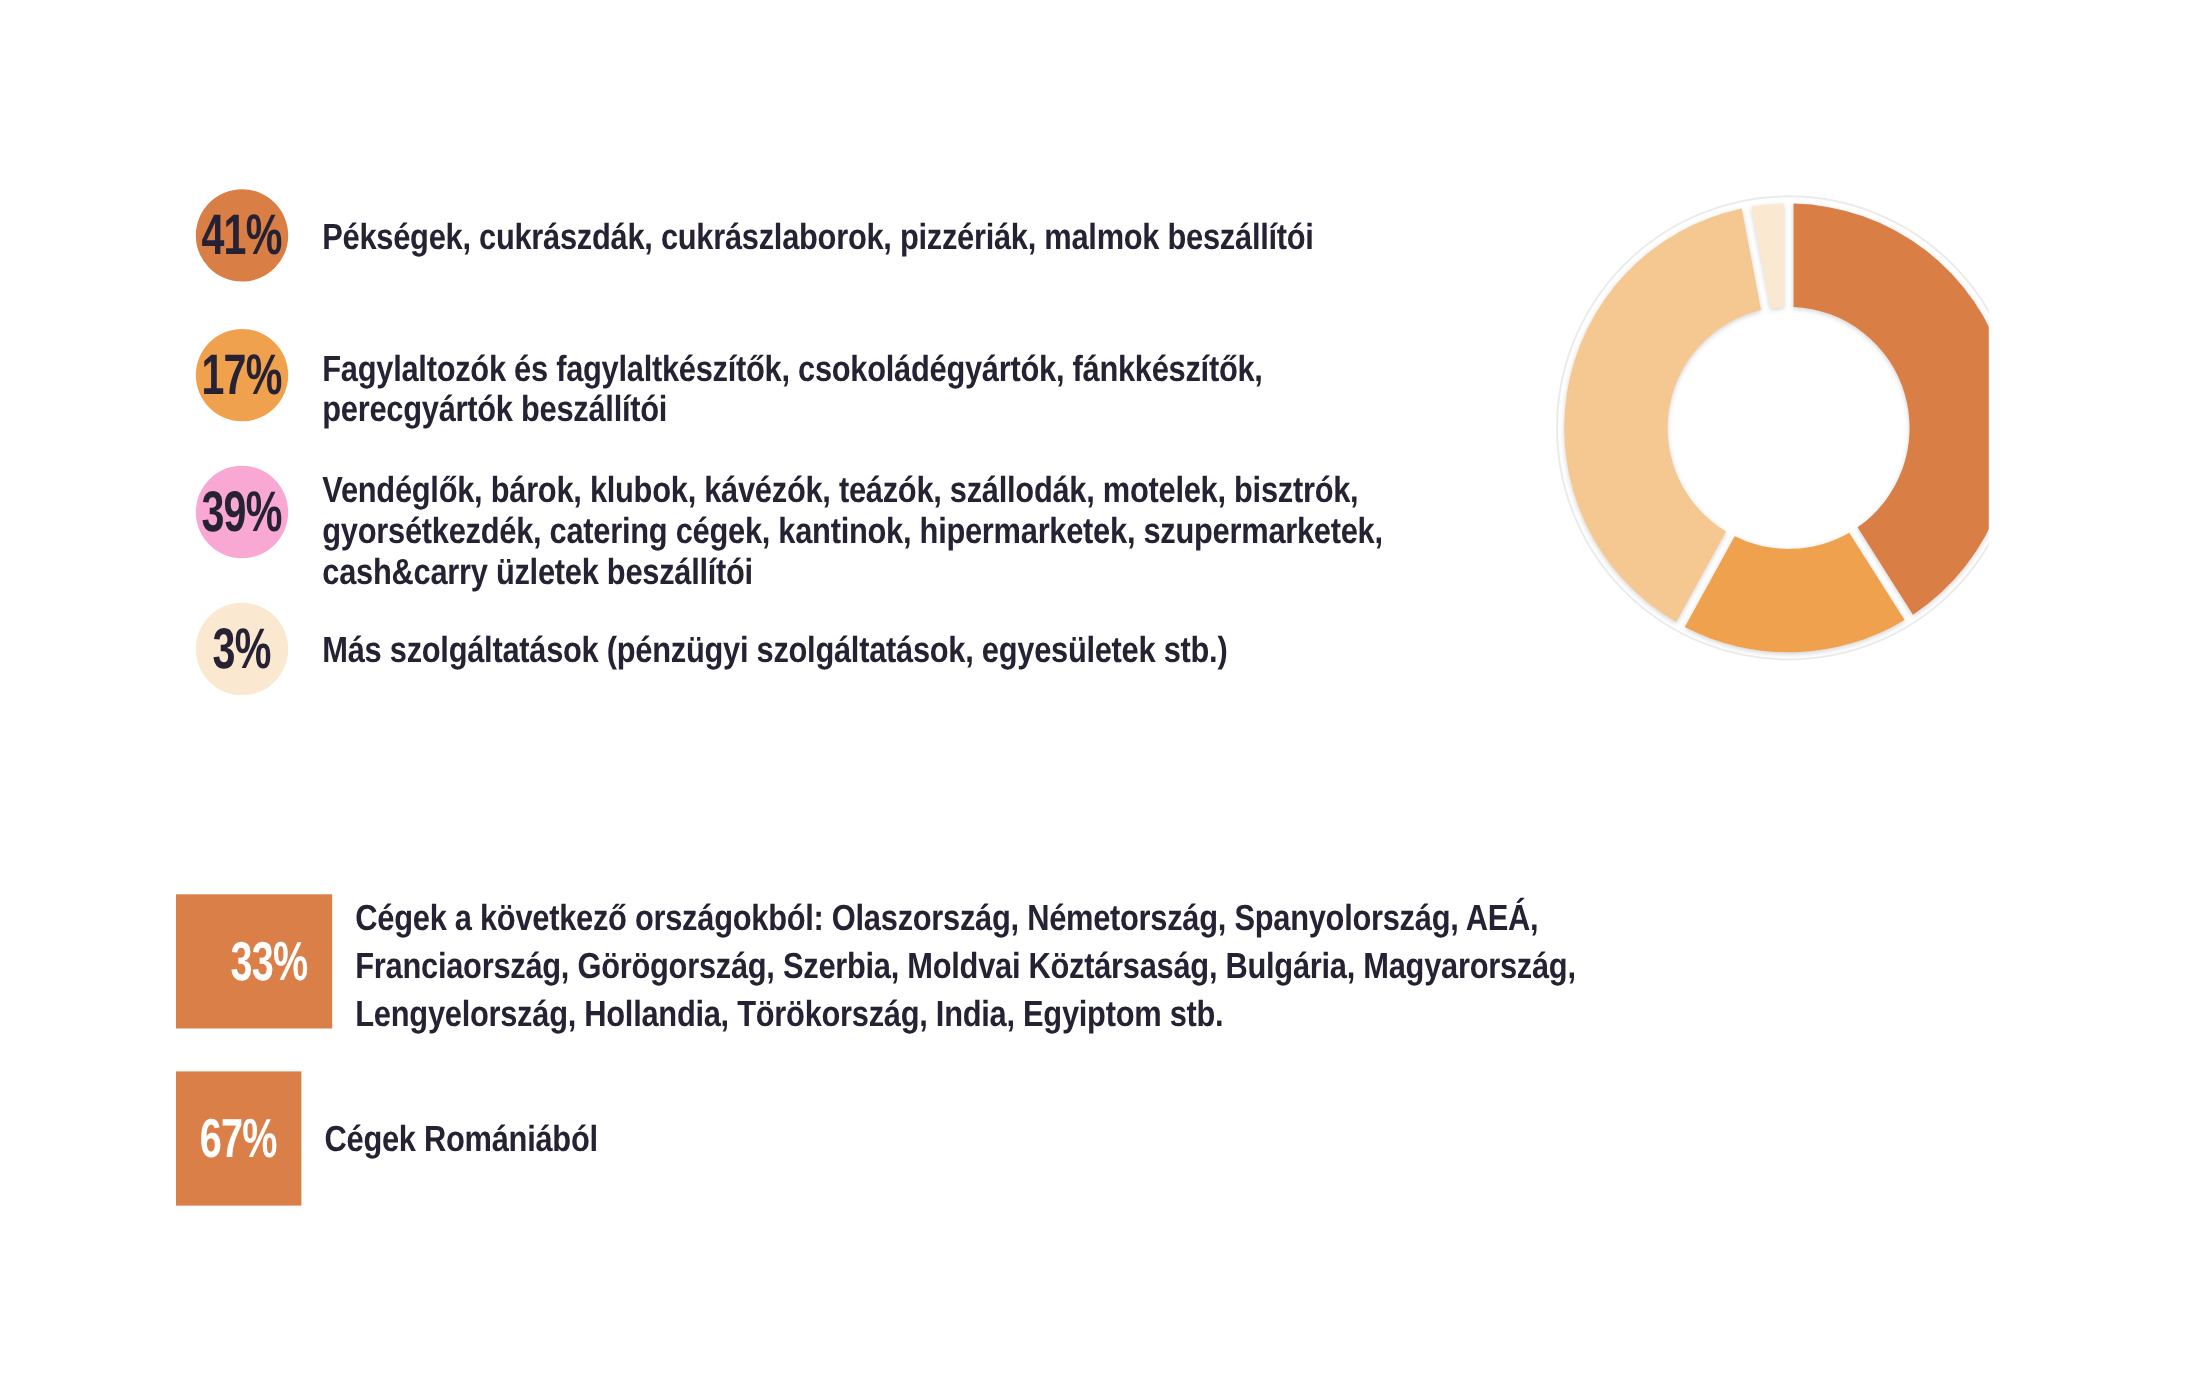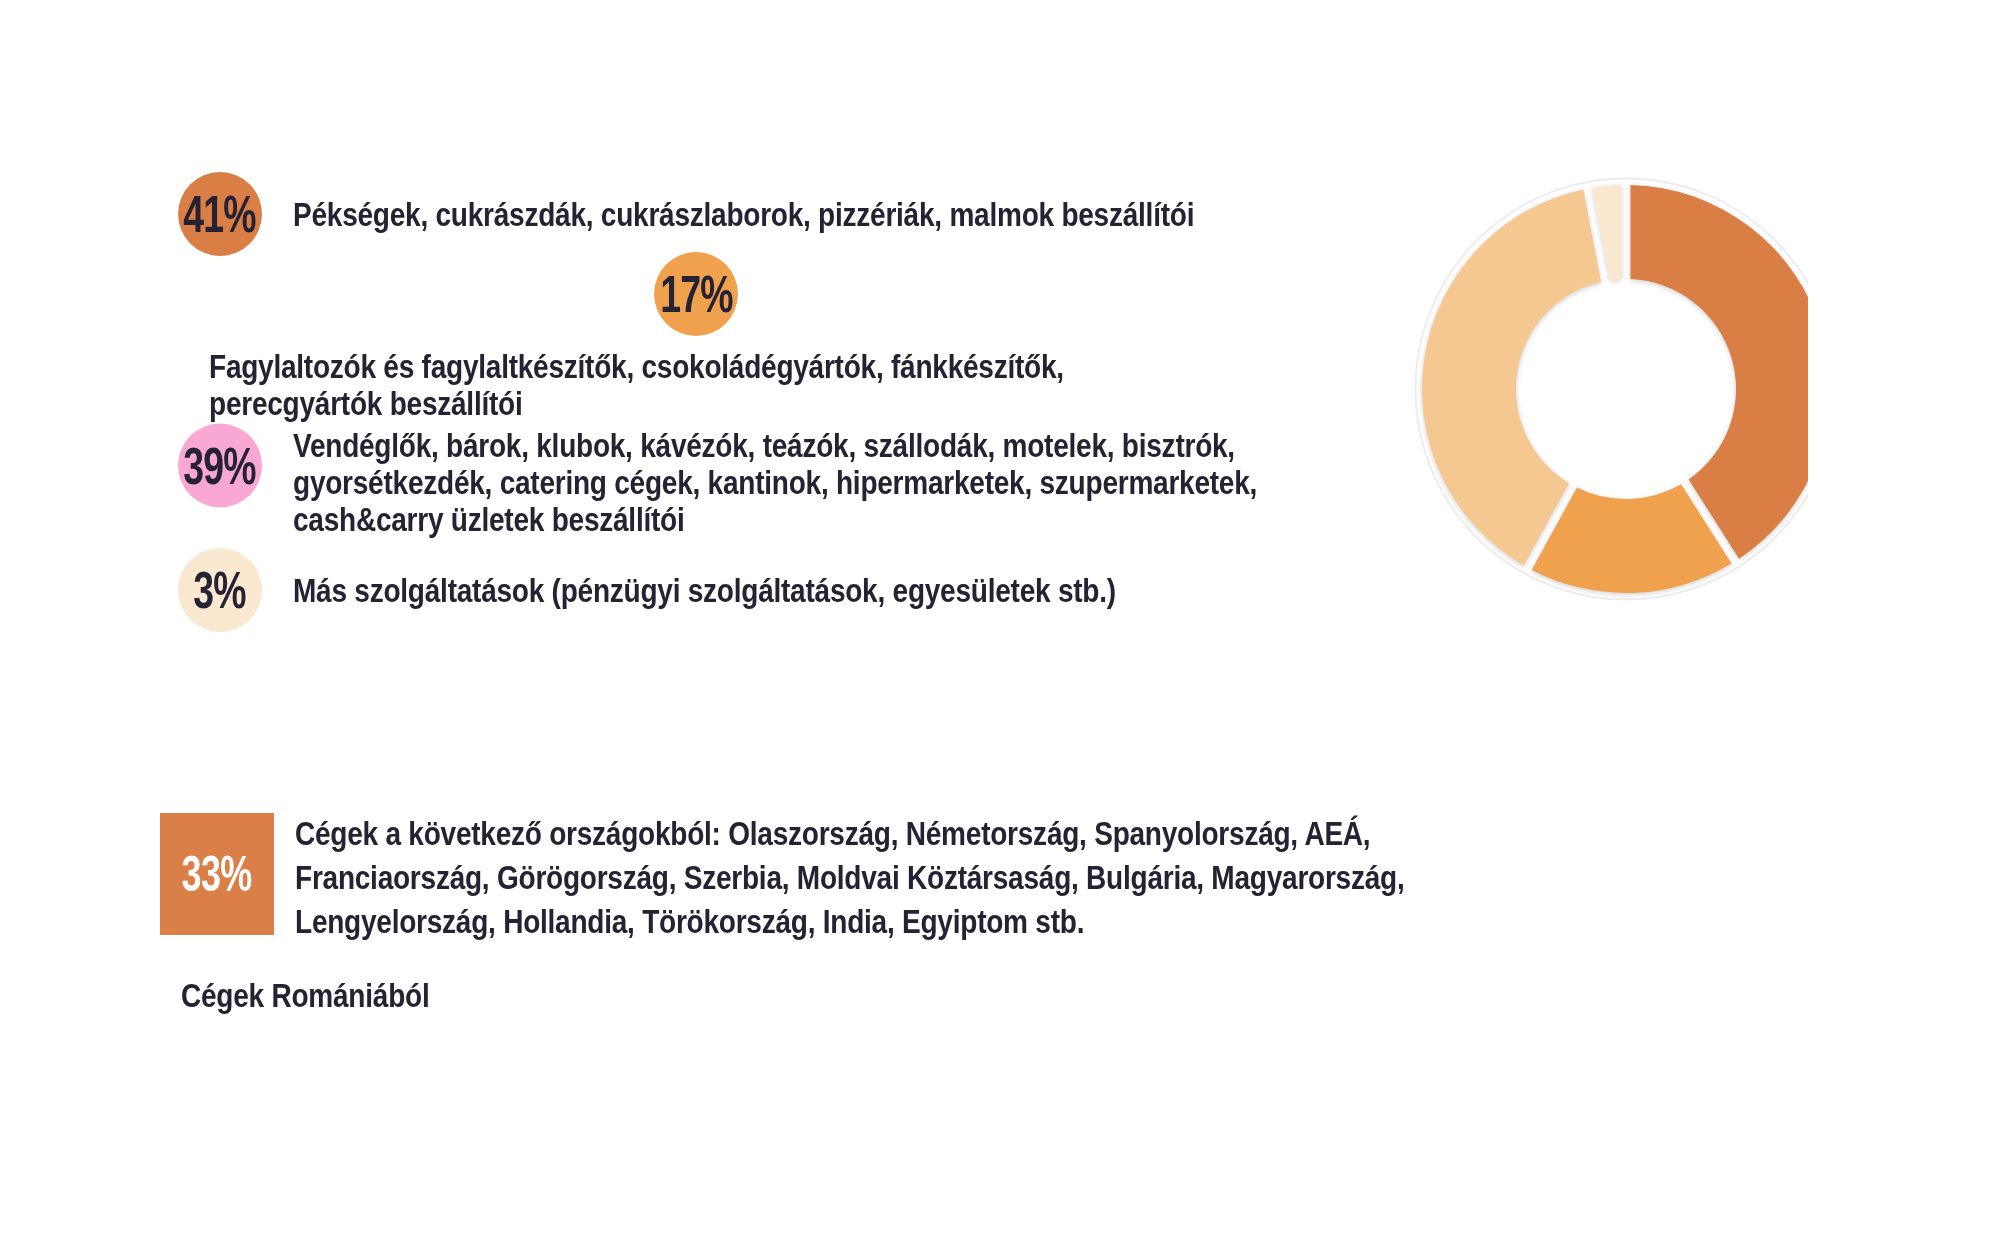--- a/index.html
+++ b/index.html
@@ -44,7 +44,7 @@
     transform-origin:0 50%;
     letter-spacing:-0.3px;
   }
-  .r1{top:214px;} .r2{top:331px;flex-direction:column;} .r3{top:465px;} .r4{top:590px;}
+  .r1{top:214px;} .r2{top:341px;} .r3{top:465px;} .r4{top:590px;}
   .r2 .desc{transform:scaleX(.85) translateY(12px);}
   .r3 .desc{transform:scaleX(.85) translateY(17px);}
   

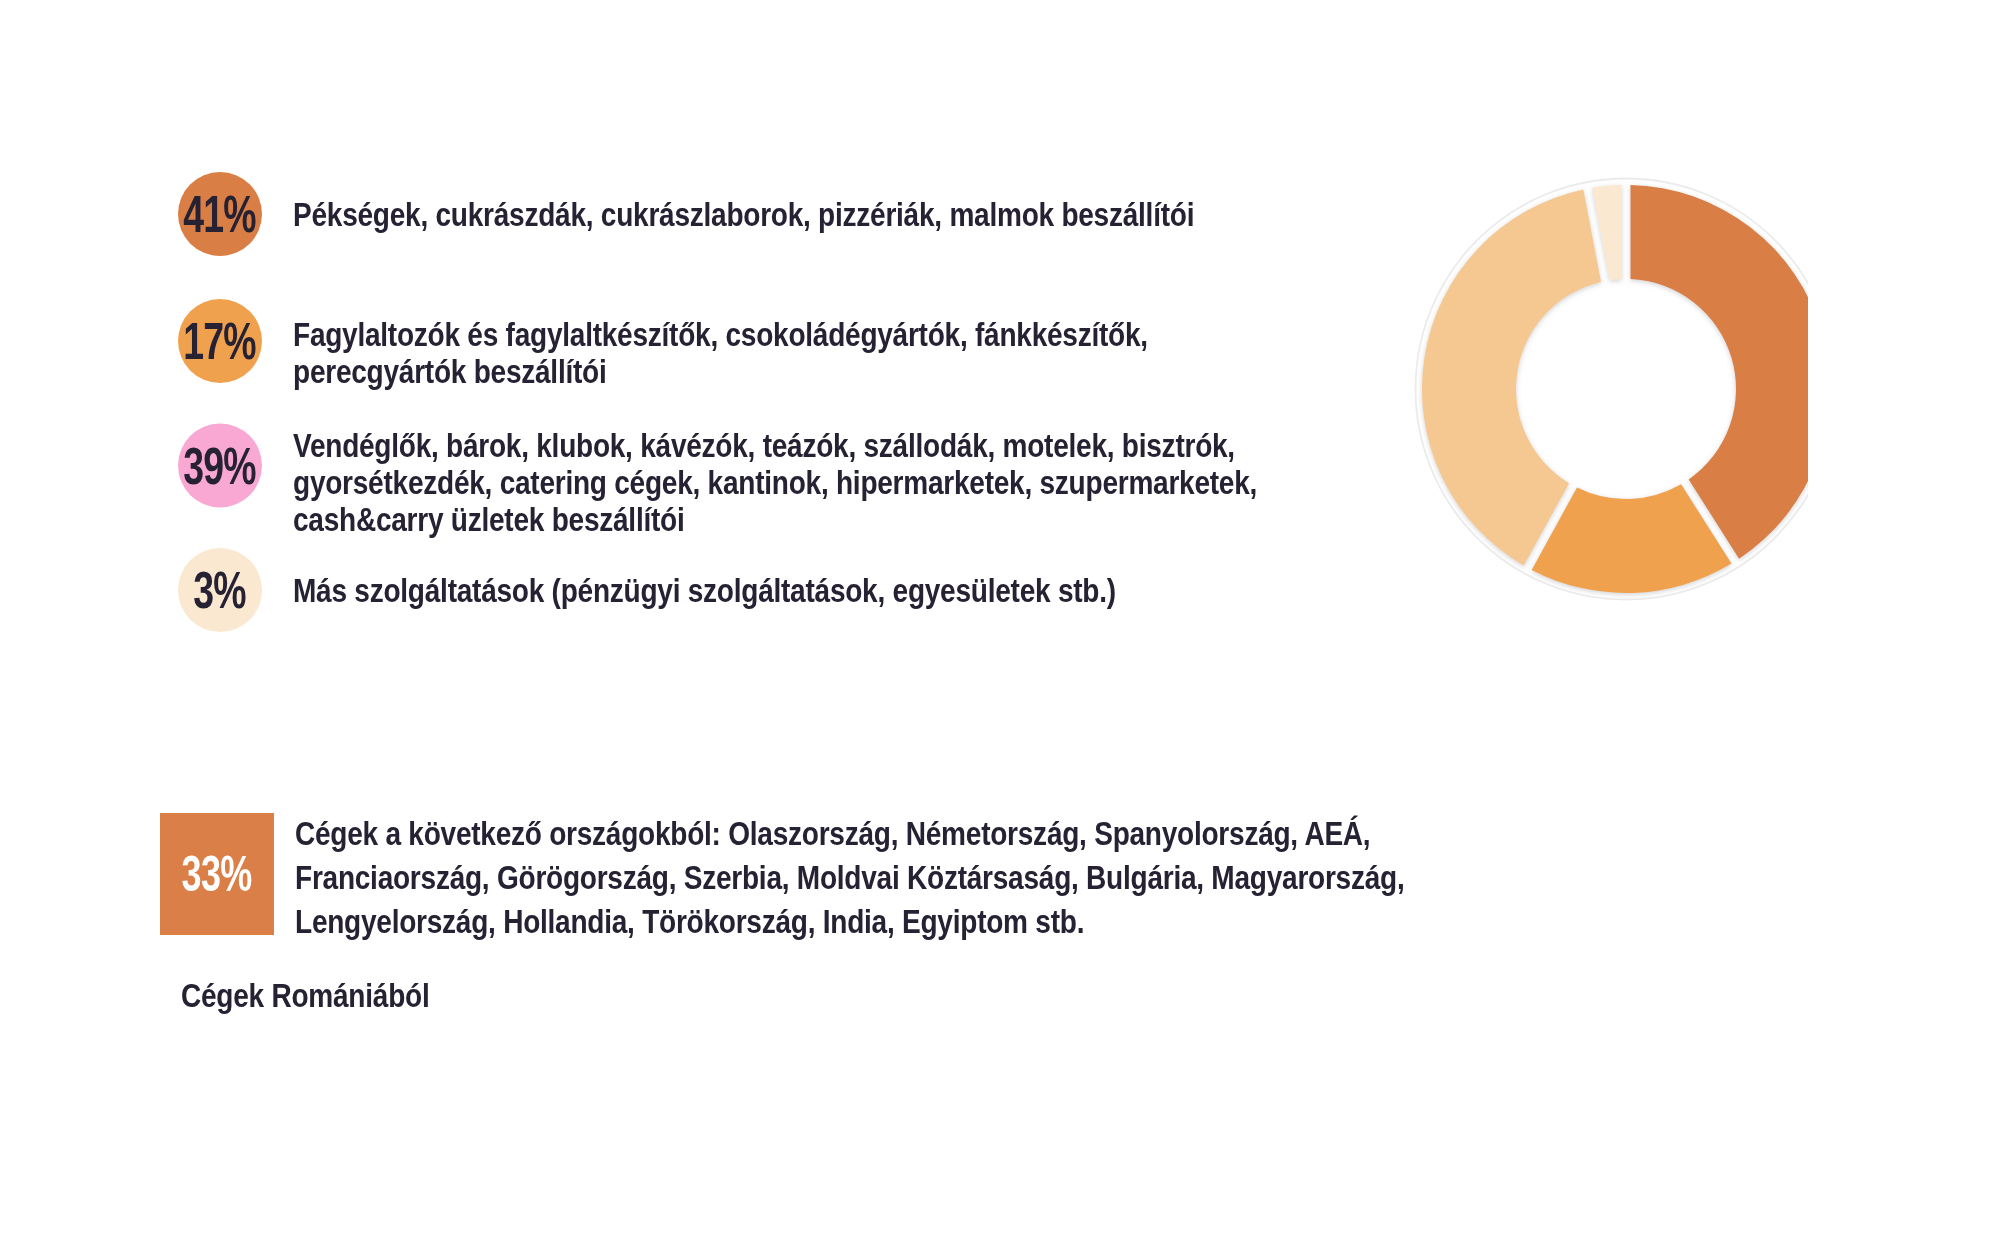--- a/index.html
+++ b/index.html
@@ -114,7 +114,7 @@
   <section>
 
     <div class="rowb b1">
-      <div class="square" style="background: rgb(219, 127, 72);">
+      <div class="square" style="background: rgb(219, 127, 72); padding-left: 28px;">
         <span class="num">33%</span>
       </div>
       <div class="desc">Cégek a következő országokból: Olaszország, Németország, Spanyolország, AEÁ,

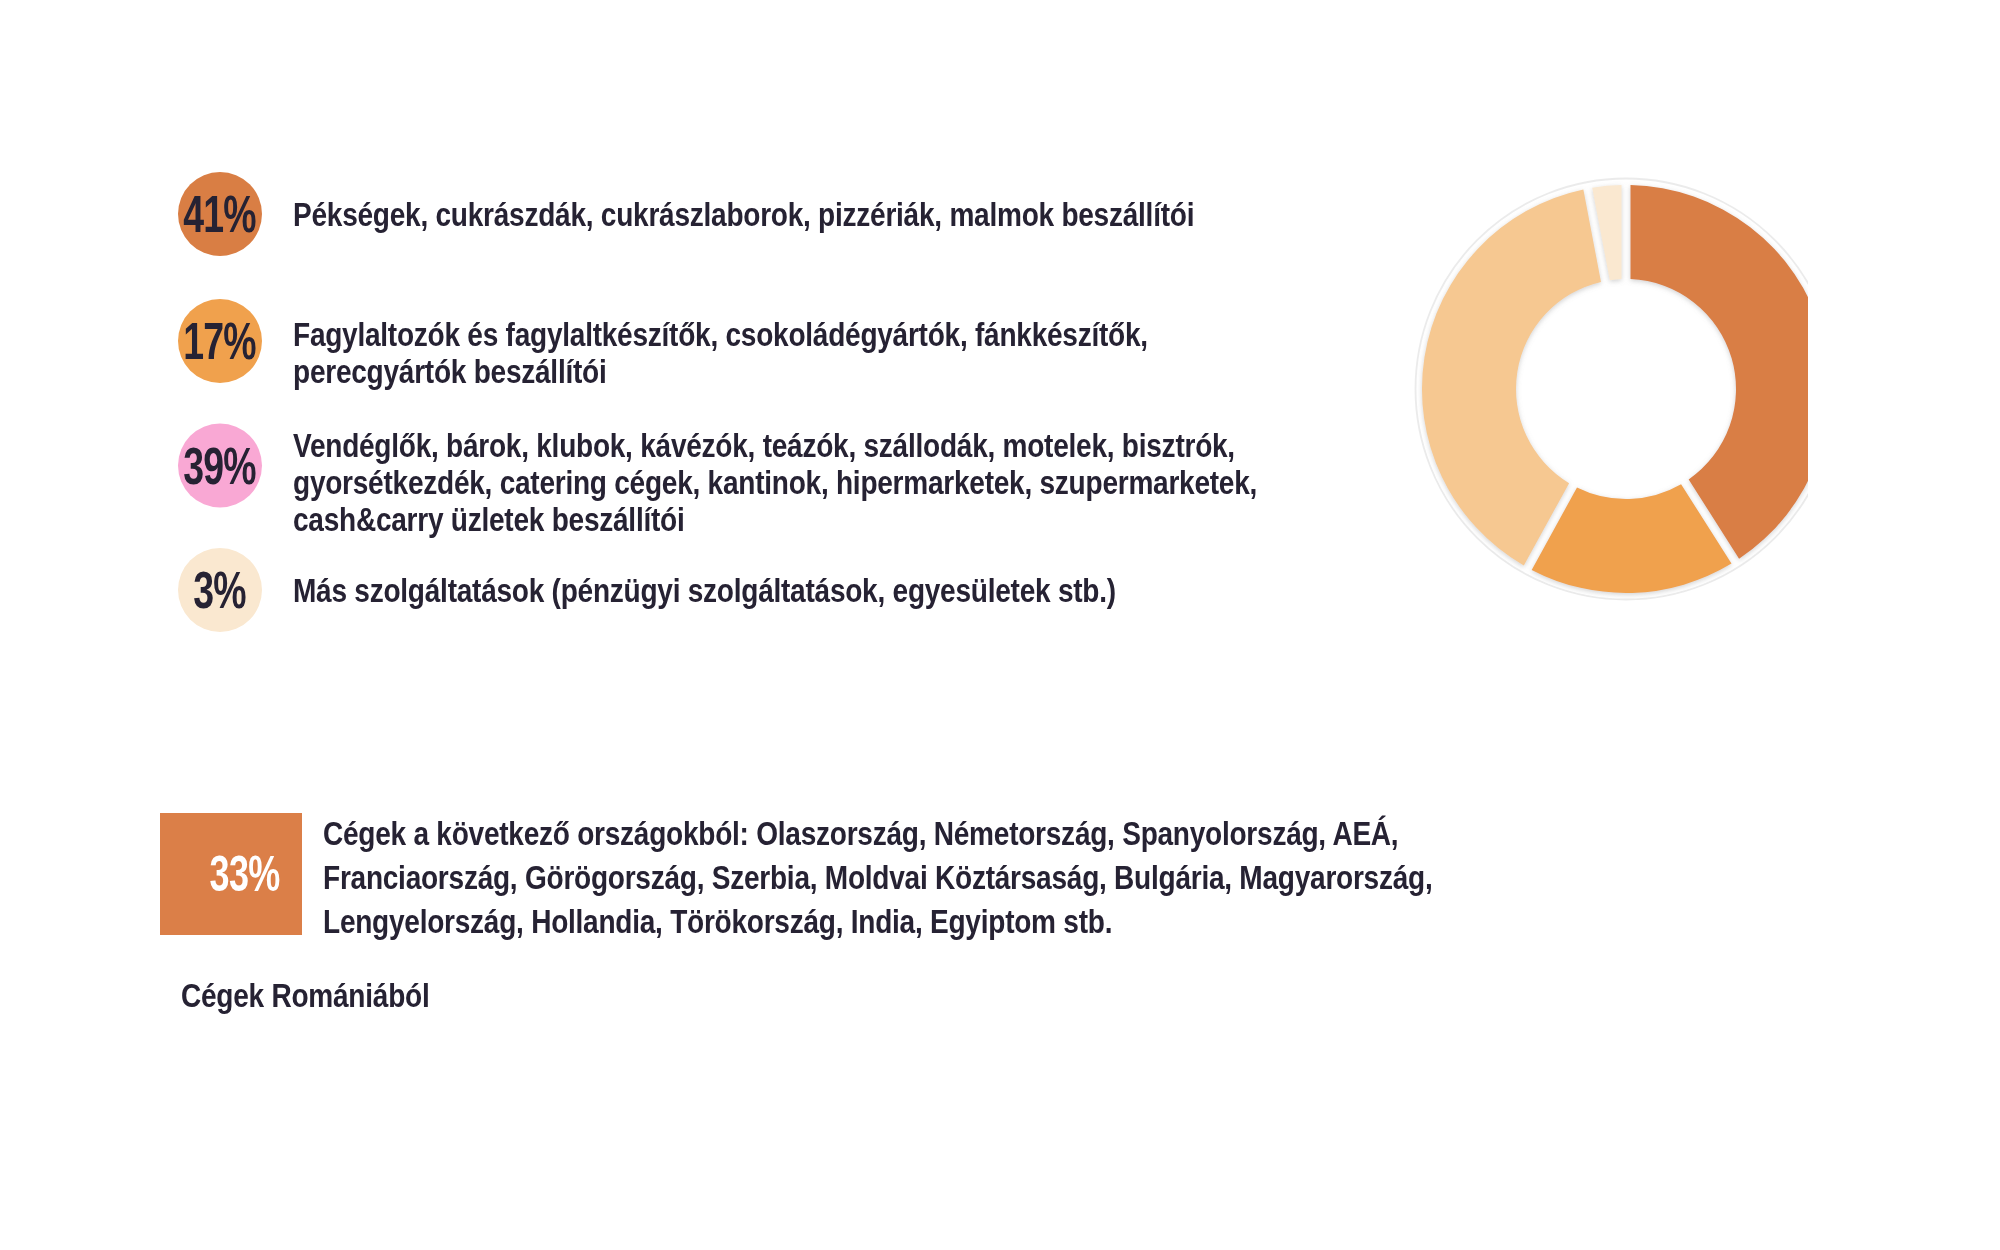--- a/index.html
+++ b/index.html
@@ -123,6 +123,9 @@
     </div>
 
     <div class="rowb b2">
+      <div class="square" style="background: rgb(219, 127, 72);">
+        <span class="num">67%</span>
+      </div>
       <div class="desc">Cégek Romániából</div>
     </div>
 

